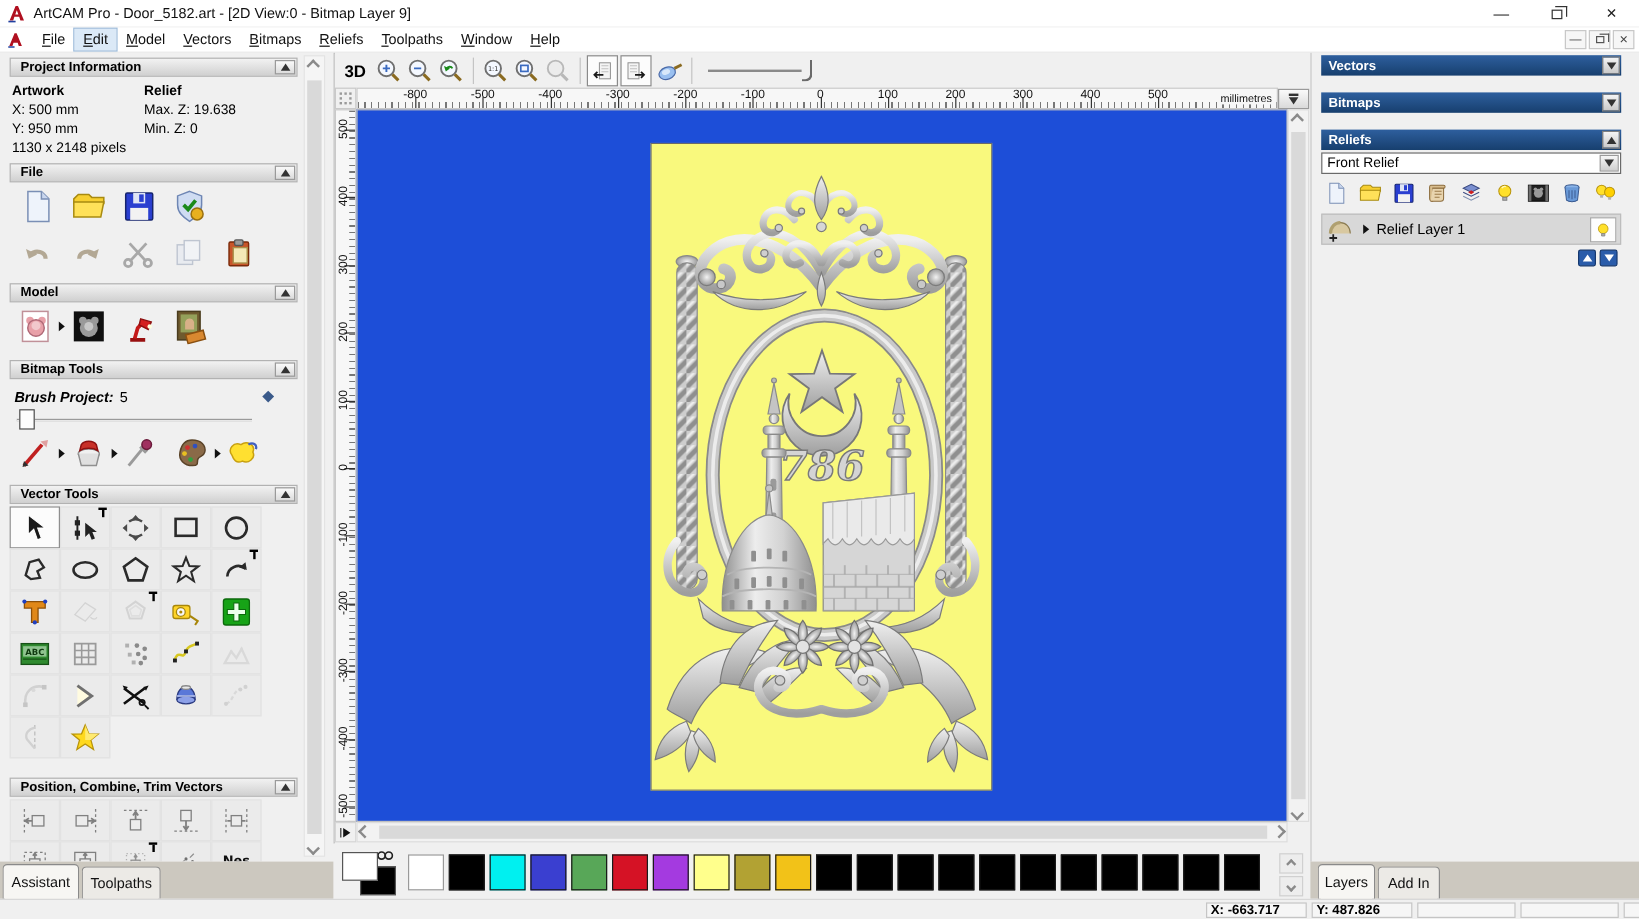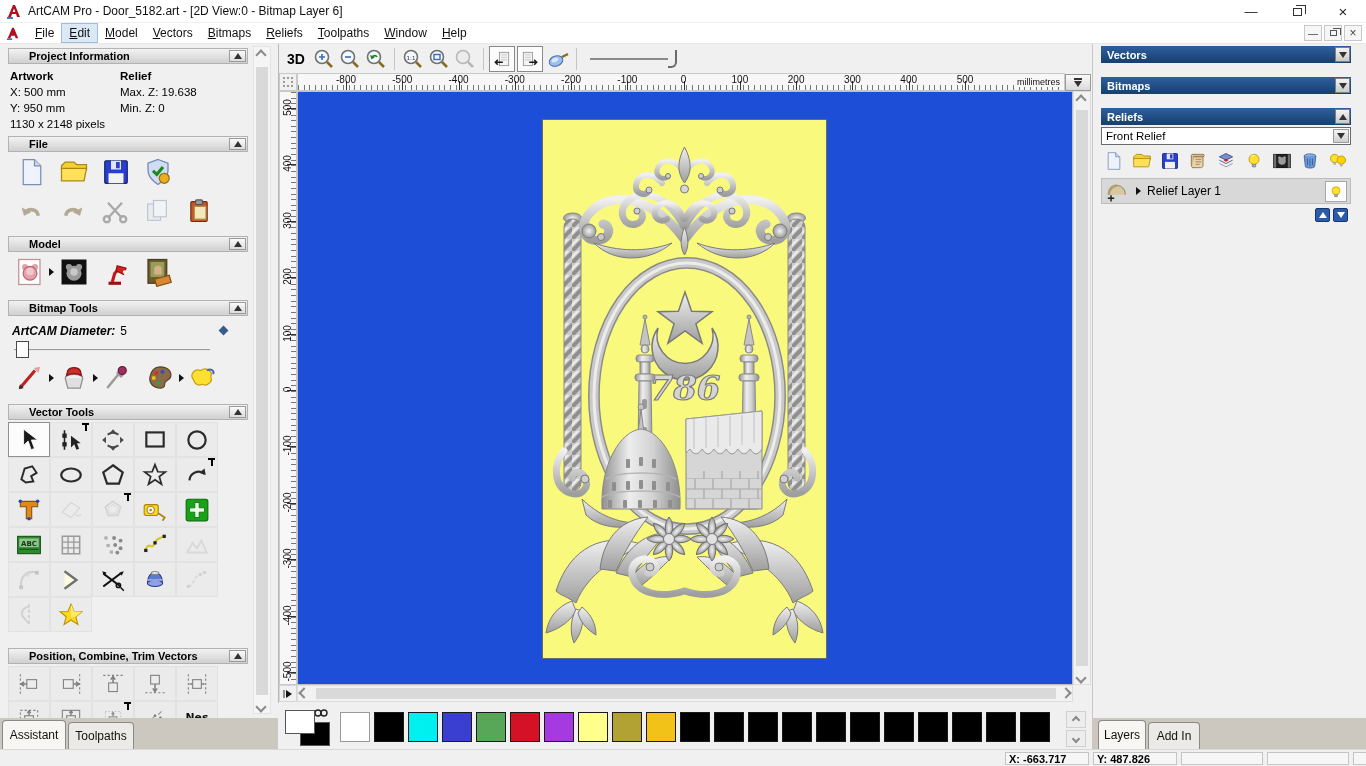--- a/index.html
+++ b/index.html
@@ -120,7 +120,7 @@
         <path d="M6.7 9h2.6L8 5.5z" fill="#fff"></path>
         <path d="M1 15h6" stroke="#2040a0" stroke-width="1.5"></path>
       </svg>
-    <span class="title-text">ArtCAM Pro - Door_5182.art - [2D View:0 - Bitmap Layer 6]</span>
+    <span class="title-text">ArtCAM Pro - Door_5182.art - [2D View:0 - Bitmap Layer 9]</span>
     <div class="wctl">
       <div class="wbtn">—</div>
       <div class="wbtn">

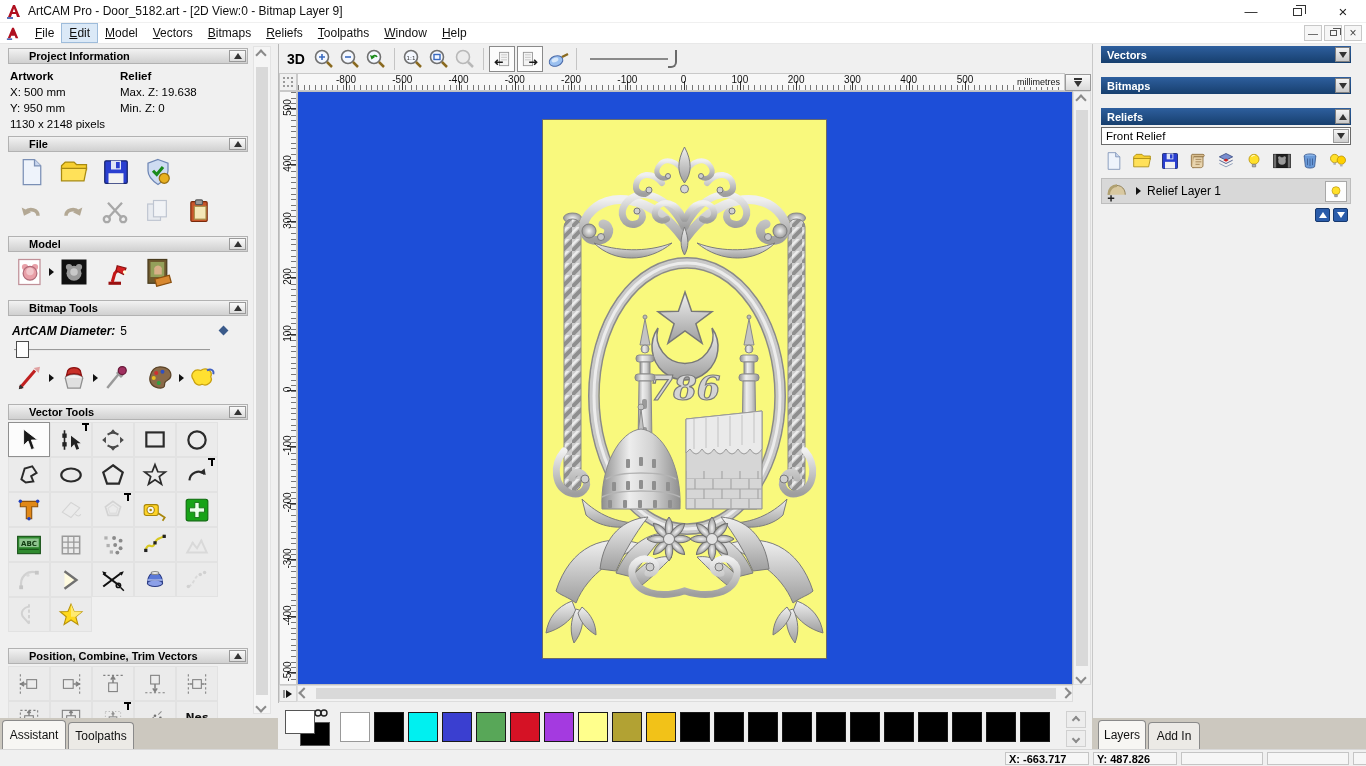--- a/index.html
+++ b/index.html
@@ -22,7 +22,7 @@
   .restore-s::before{content:"";position:absolute;left:2px;top:-3px;width:7px;height:6px;border:1px solid #555;border-left:none;border-bottom:none;}
   
   .assistant{position:absolute;left:0;top:44px;width:278px;height:674px;background:#f0f0f0;overflow:hidden;}
-  .sechdr{position:absolute;left:8px;width:240px;height:16px;background:linear-gradient(#f2f2f2,#d0d0d0);border:1px solid #b2b2b2;display:flex;align-items:center;font-weight:bold;font-size:11px;color:#000;padding-left:20px;}
+  .sechdr{position:absolute;left:8px;width:240px;height:16px;background:linear-gradient(#f2f2f2,#d0d0d0);border:1px solid #b2b2b2;display:flex;align-items:center;font-weight:bold;font-size:11px;color:#000;padding-left:8px;}
   .hdrbtn{position:absolute;right:1px;top:1px;width:17px;height:12px;background:linear-gradient(#fafafa,#dcdcdc);border:1px solid #9a9a9a;display:flex;align-items:center;justify-content:center;}
   .tri-up{width:0;height:0;border-left:4px solid transparent;border-right:4px solid transparent;border-bottom:6px solid #333;}
   .tri-dn{width:0;height:0;border-left:4px solid transparent;border-right:4px solid transparent;border-top:6px solid #333;}

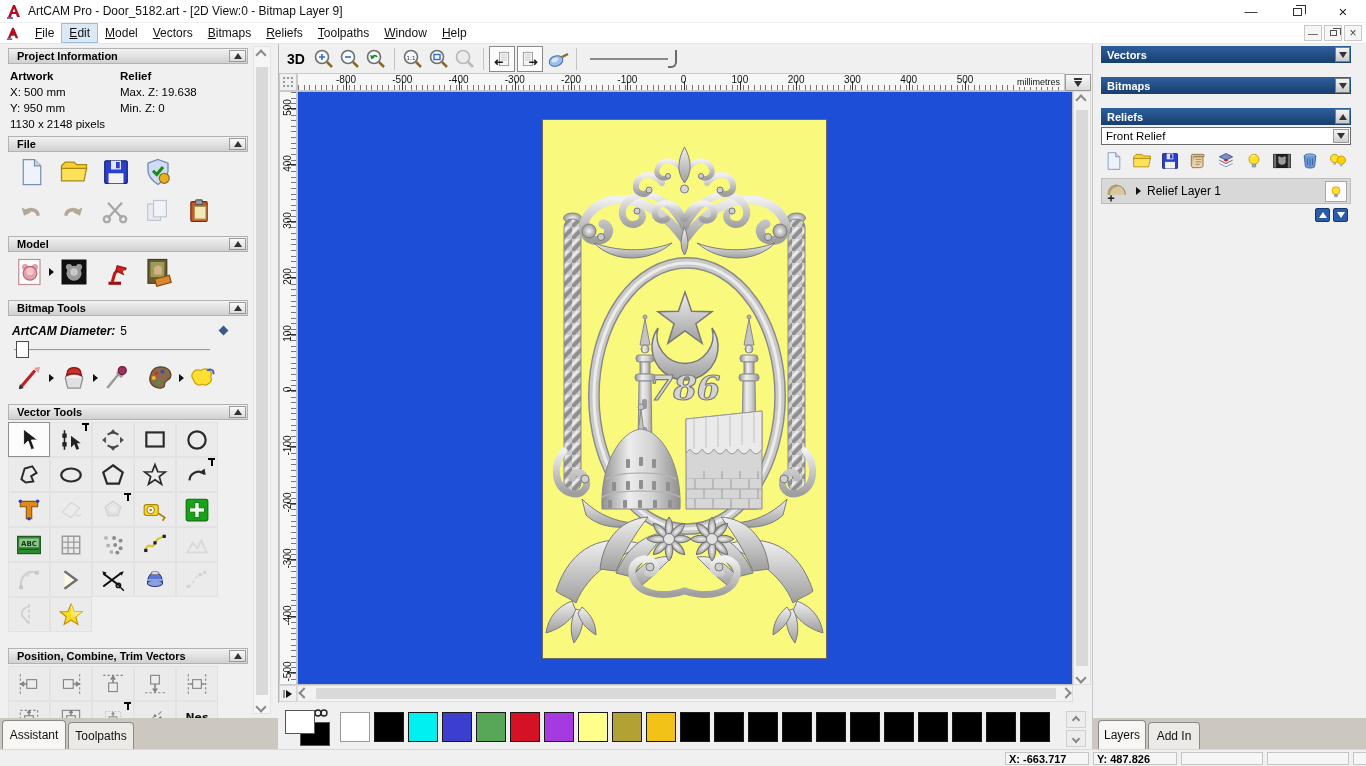--- a/index.html
+++ b/index.html
@@ -195,7 +195,7 @@
         </div>
     </div>
     <div class="brush-label" style="left:12px;top:280px">
-      <span>ArtCAM Diameter:</span><span class="brush-val">5</span>
+      <span>Brush Project:</span><span class="brush-val">5</span>
     </div>
     <div class="slider-track" style="left:14px;top:305px;width:196px"></div>
     <div class="slider-handle" style="left:16px;top:297px"></div>

